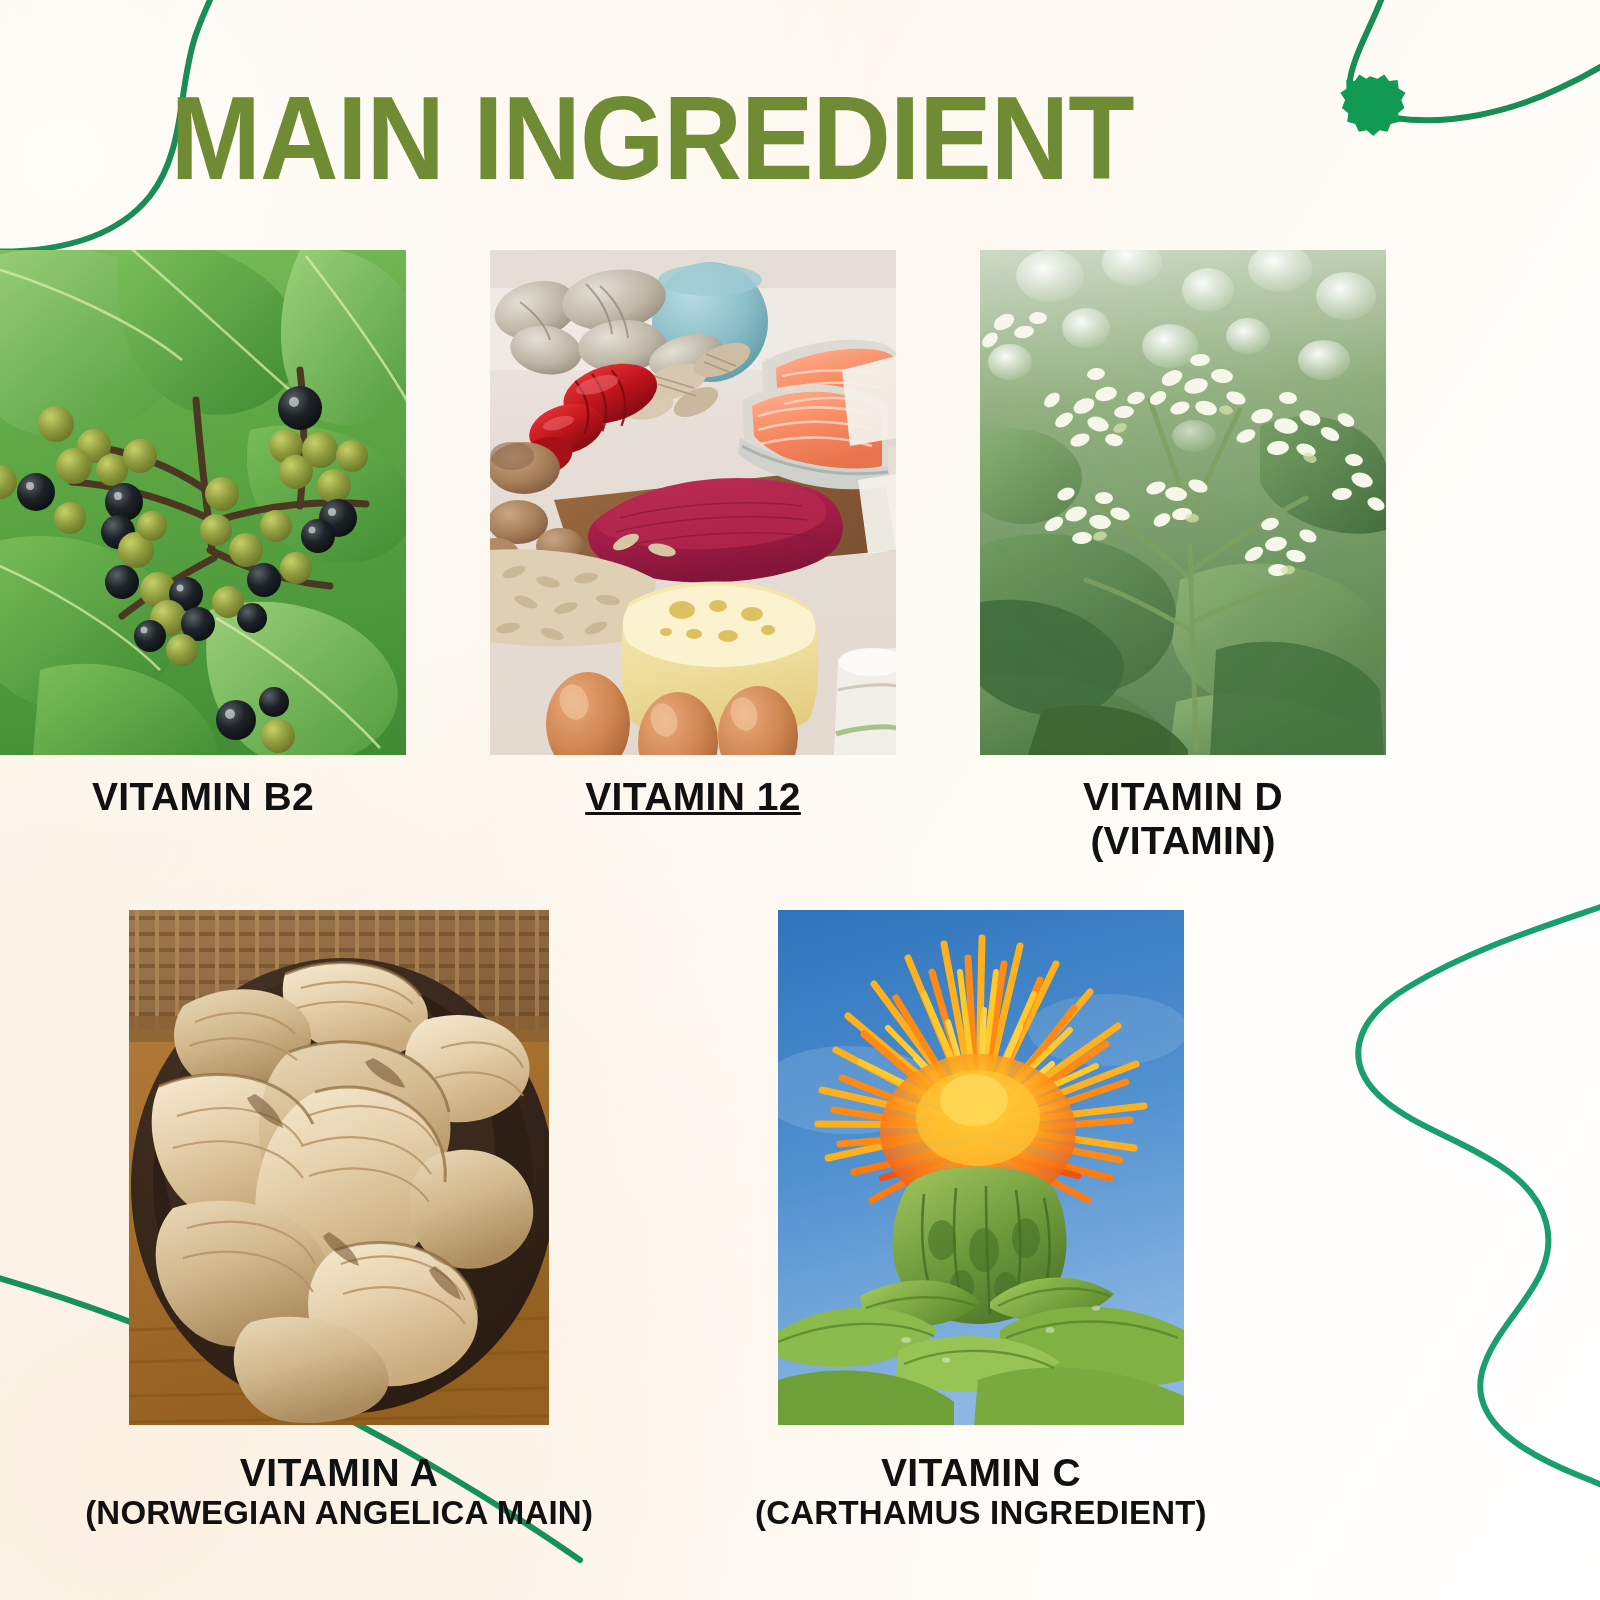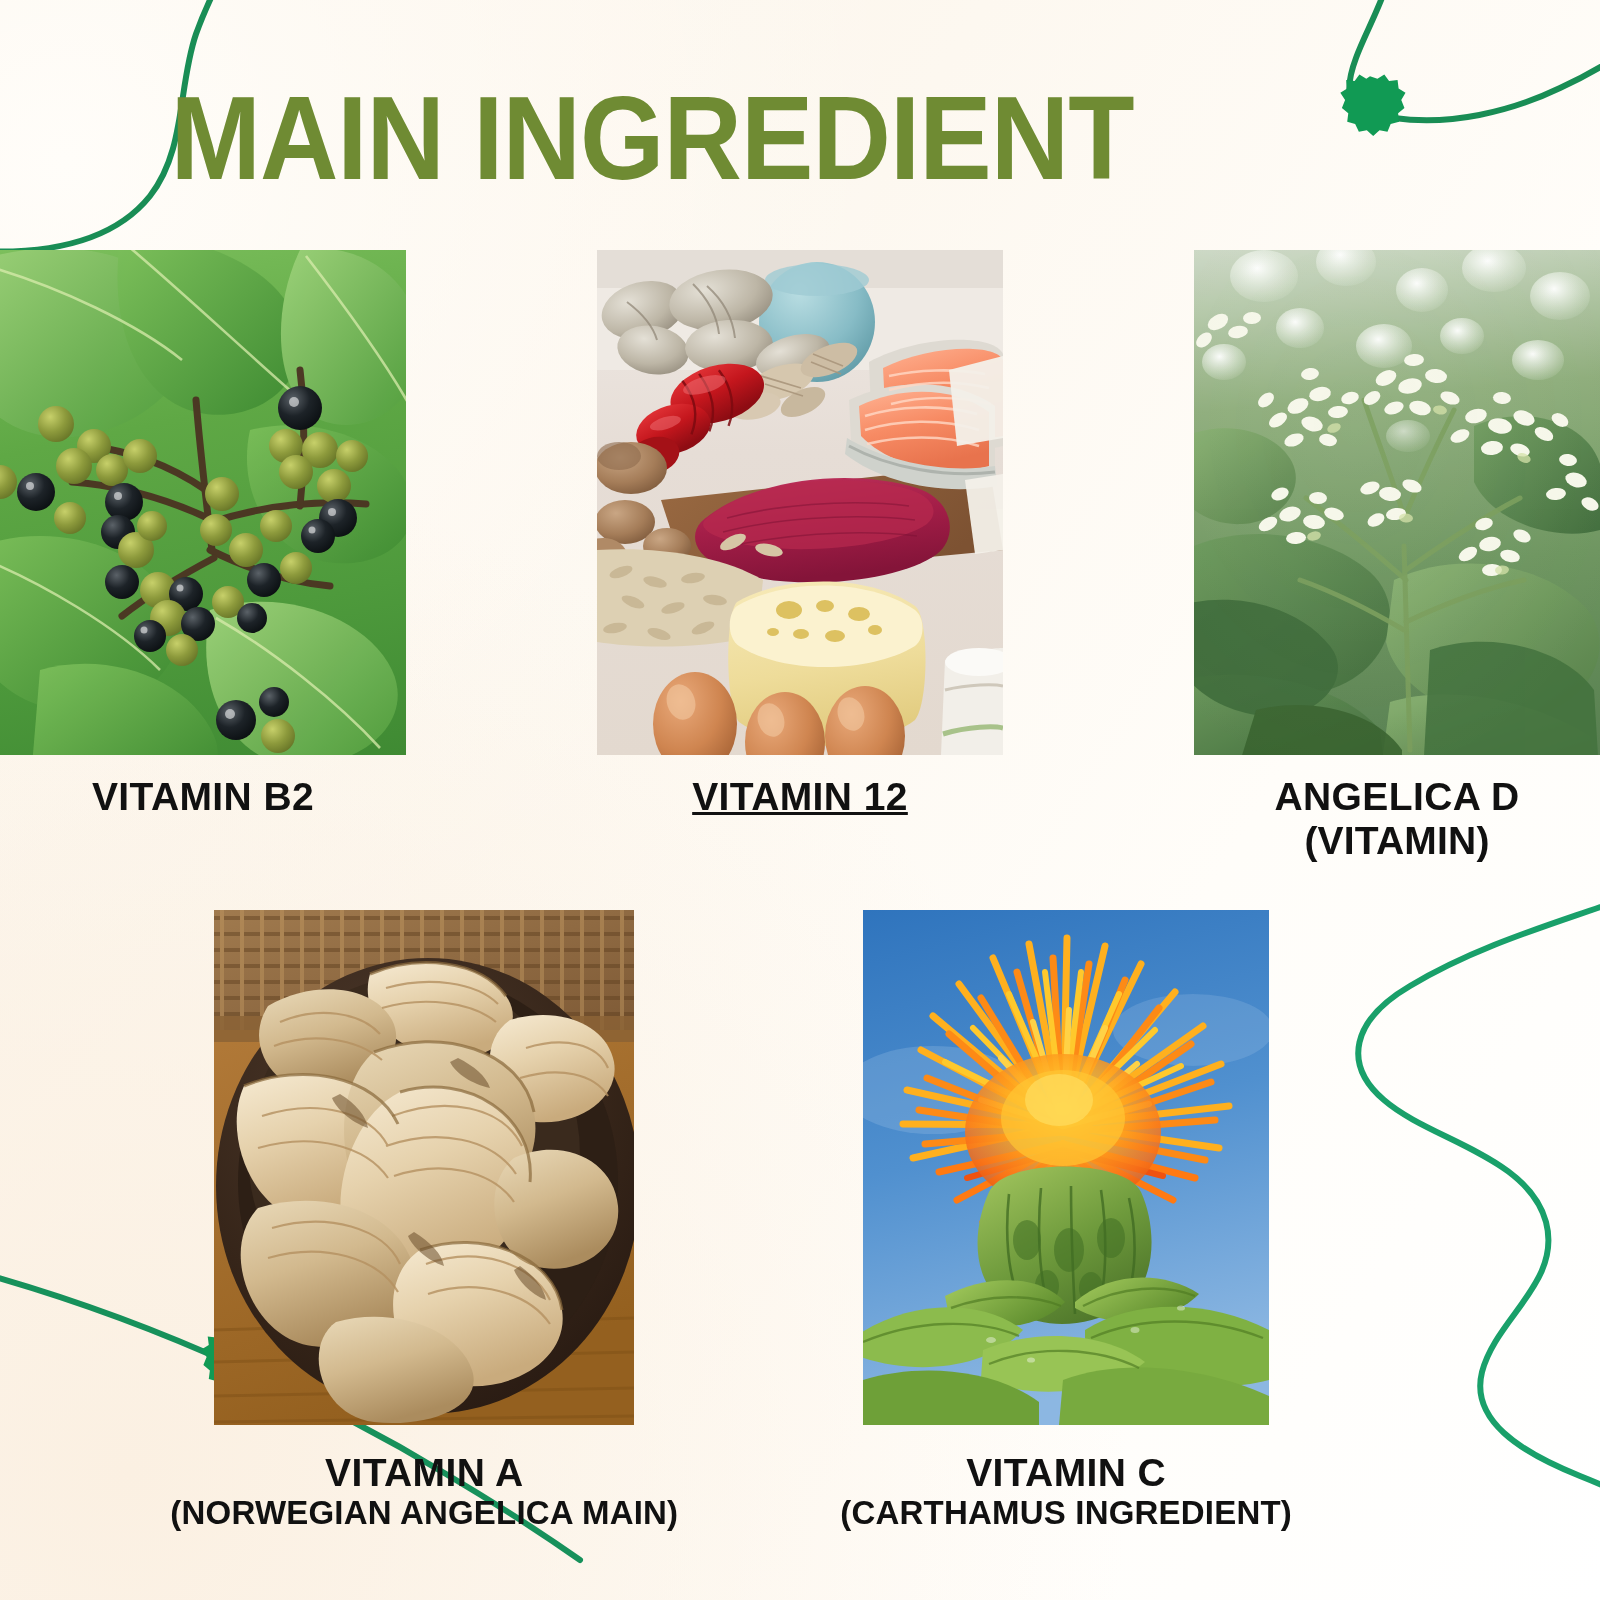--- a/index.html
+++ b/index.html
@@ -41,7 +41,7 @@
 
   
   .row { position:absolute; display:flex; }
-  .row-top { left:0; top:250px; width:1600px; justify-content:space-between; gap:84px; }
+  .row-top { left:0; top:250px; width:1600px; justify-content:flex-start; gap:84px; }
   .row-bottom { left:0; top:910px; width:1292px; justify-content:flex-end; gap:162px; }
 
   .card { display:flex; flex-direction:column; align-items:center; }

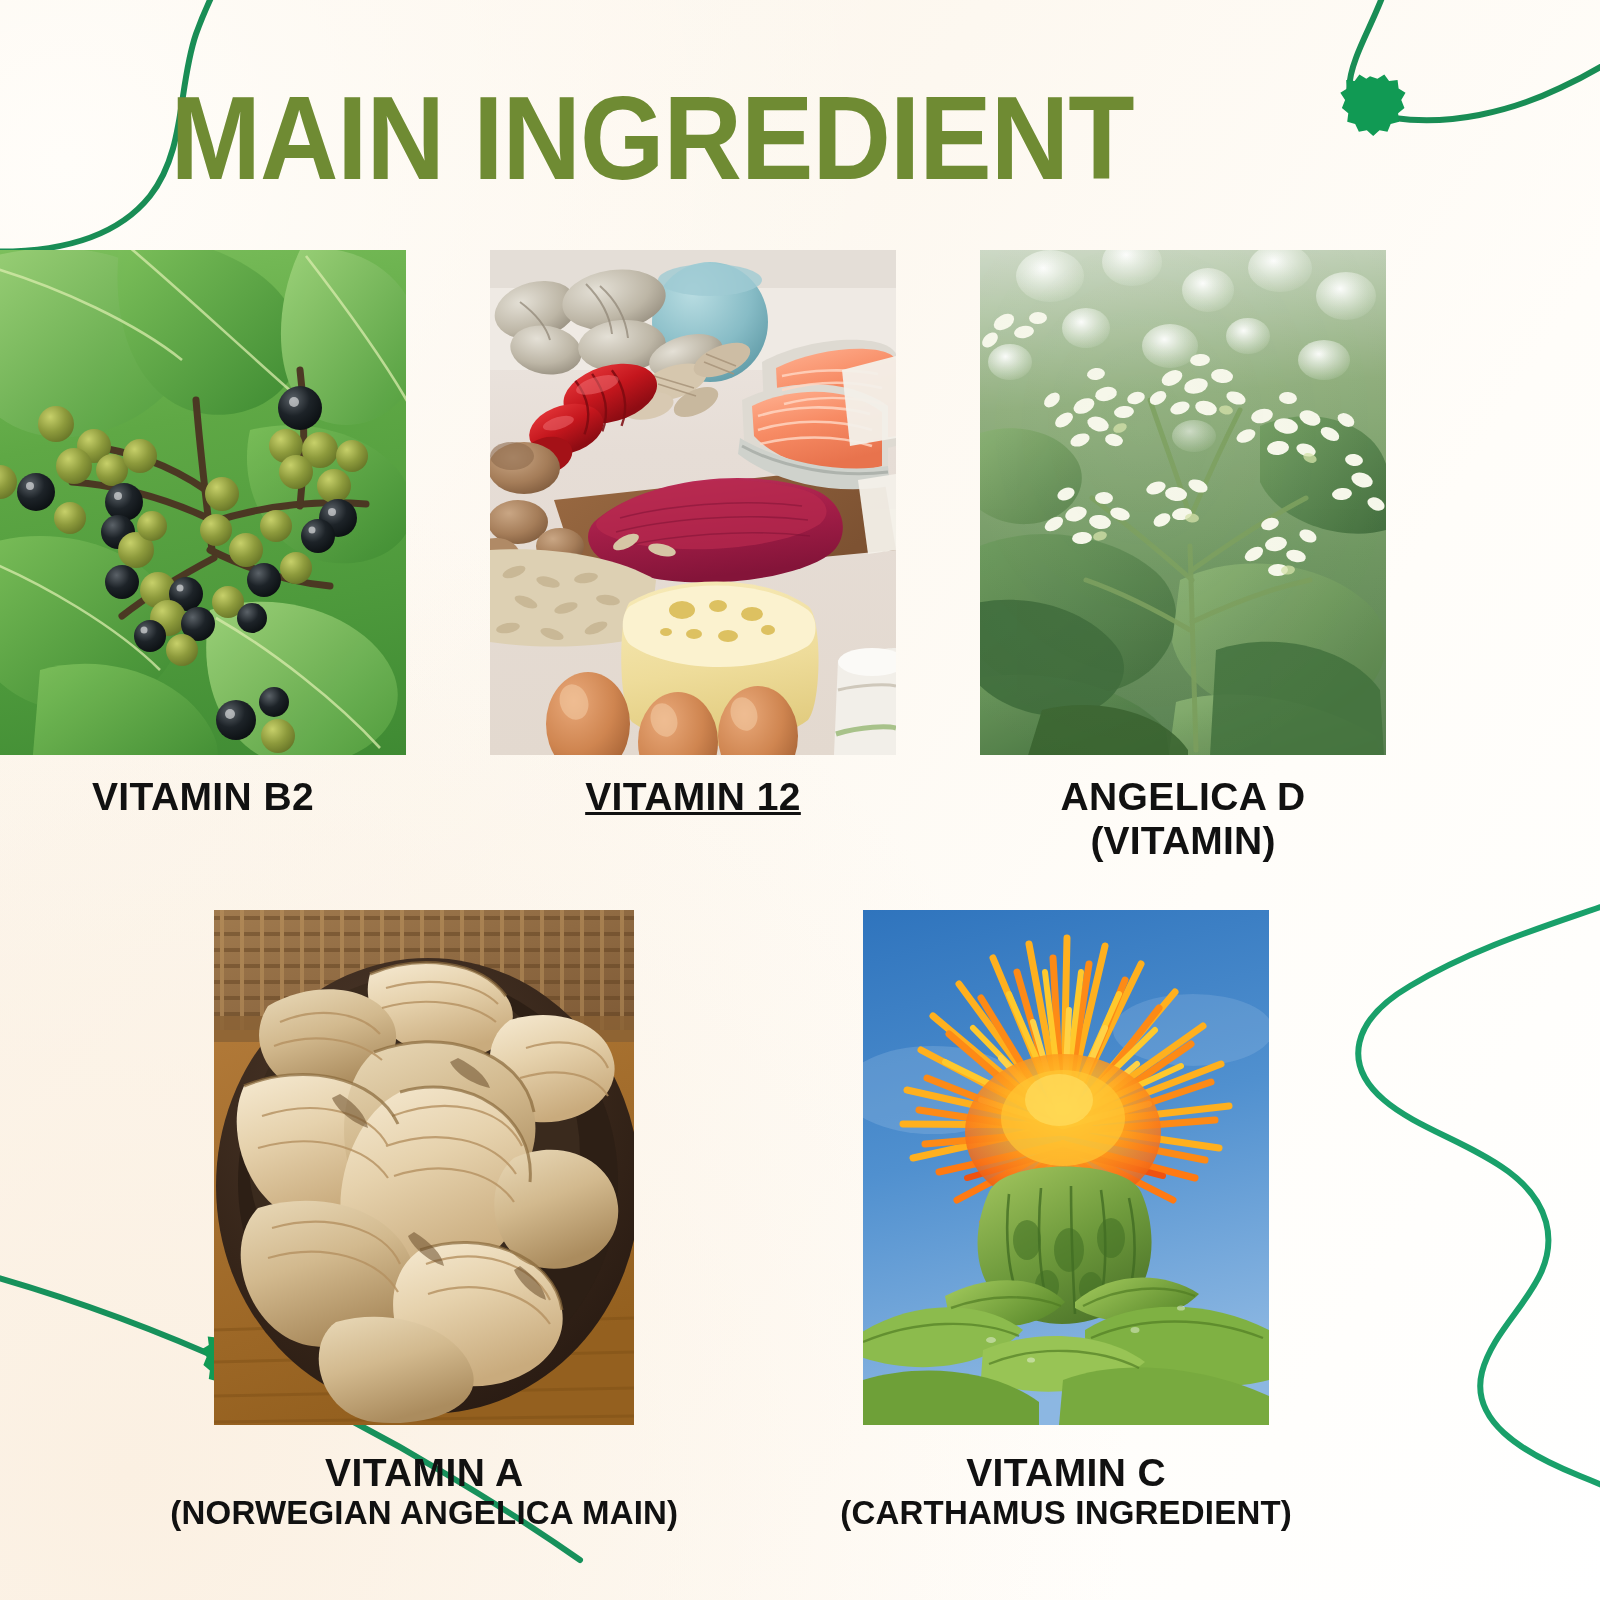--- a/index.html
+++ b/index.html
@@ -594,7 +594,7 @@
         </svg>
       </div>
       <div class="caption">
-        <div class="cap-l1">ANGELICA D</div>
+        <div class="cap-l1">VITAMIN D</div>
         <div class="cap-l2">(VITAMIN)</div>
       </div>
     </div>

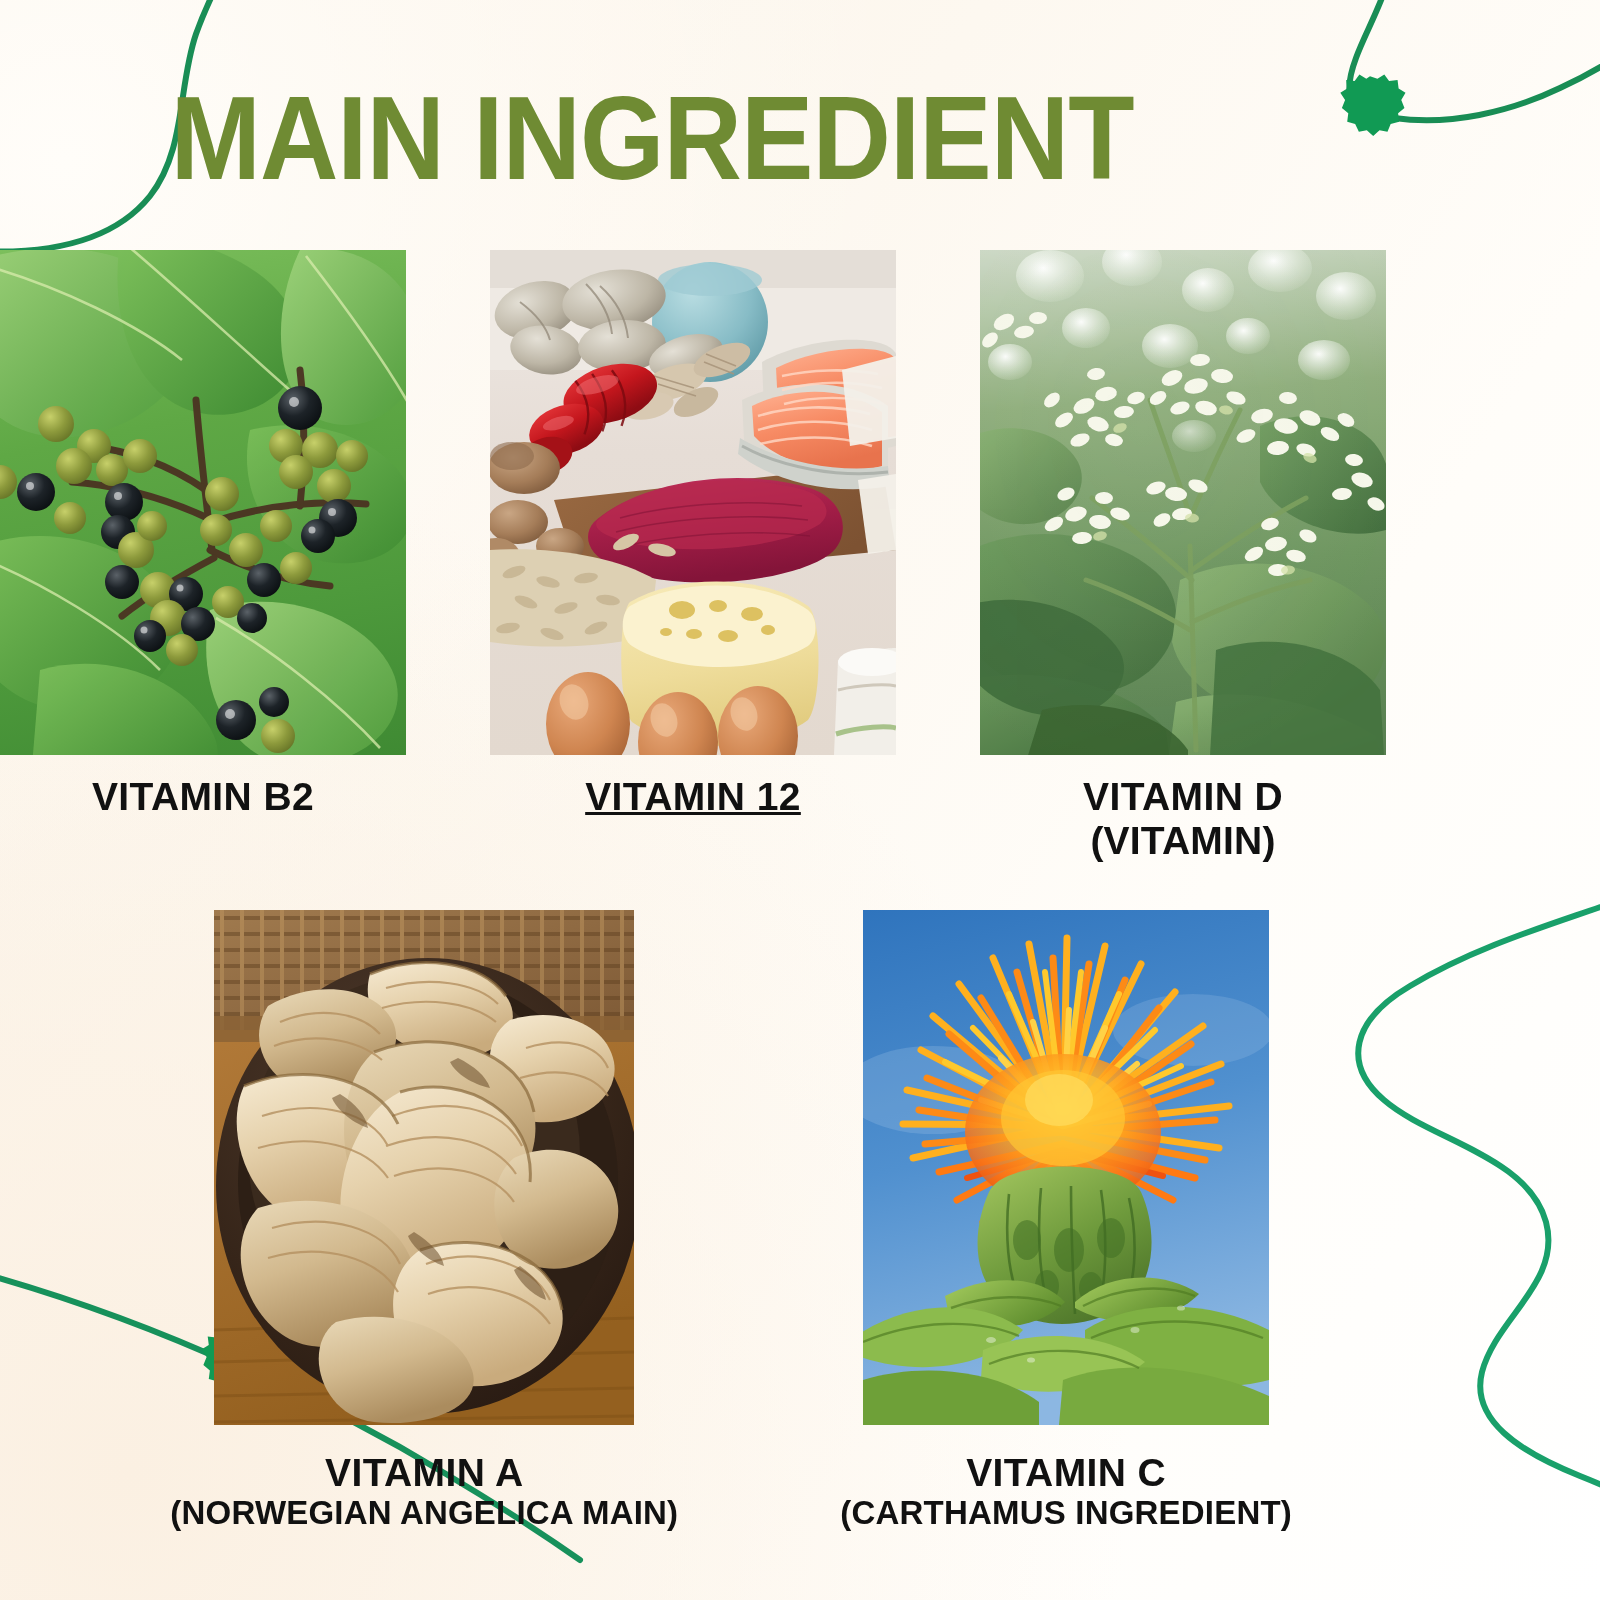--- a/index.html
+++ b/index.html
@@ -42,7 +42,7 @@
   
   .row { position:absolute; display:flex; }
   .row-top { left:0; top:250px; width:1600px; justify-content:flex-start; gap:84px; }
-  .row-bottom { left:0; top:910px; width:1292px; justify-content:flex-end; gap:162px; }
+  .row-bottom { left:0; top:910px; width:1292px; justify-content:center; gap:162px; }
 
   .card { display:flex; flex-direction:column; align-items:center; }
   .photo {

